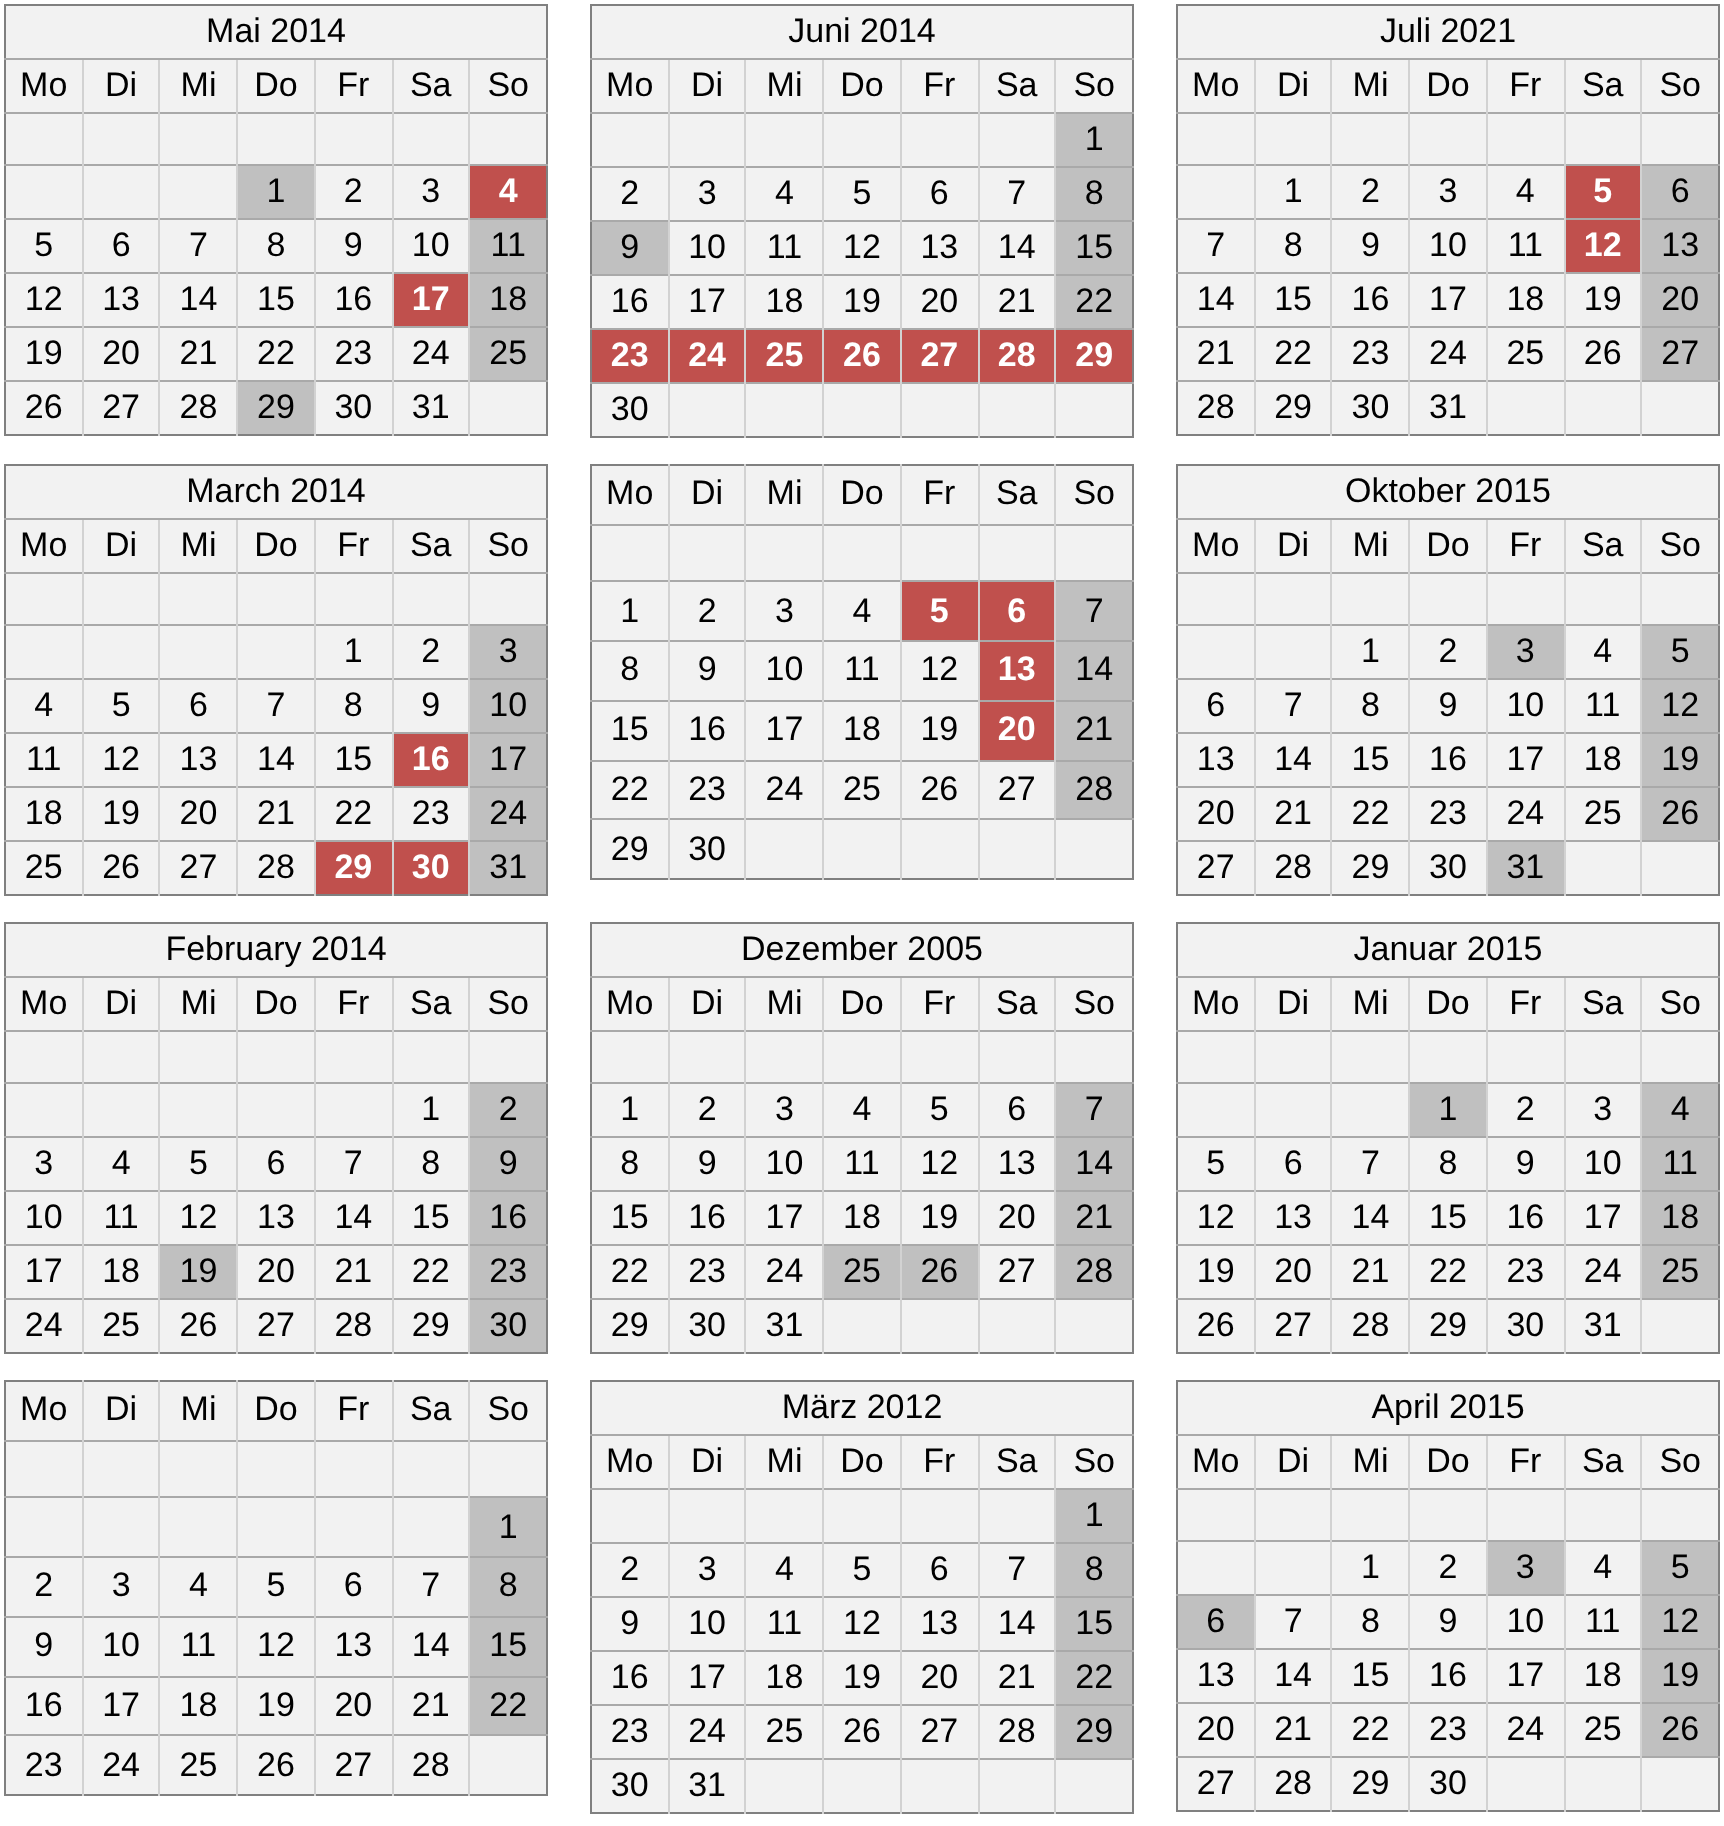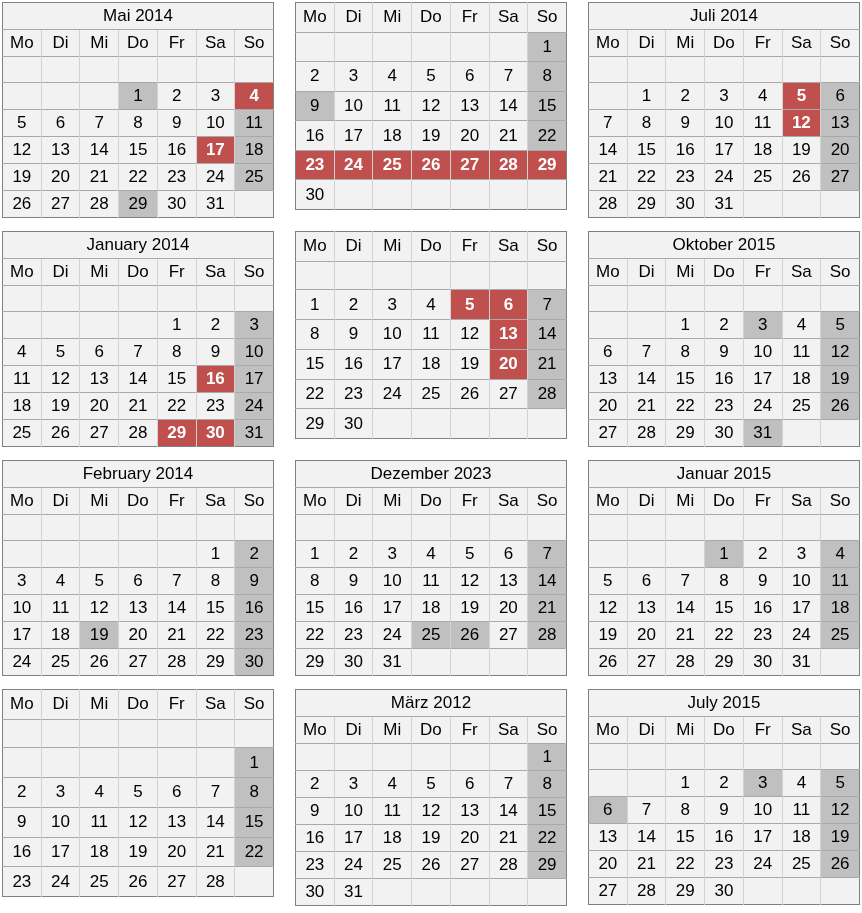--- a/index.html
+++ b/index.html
@@ -122,6 +122,9 @@
       <table class="month">
         <tbody>
           <tr>
+            <td class="title" colspan="7">Juni 2014</td>
+          </tr>
+          <tr>
             <td class="dh">Mo</td>
             <td class="dh">Di</td>
             <td class="dh">Mi</td>

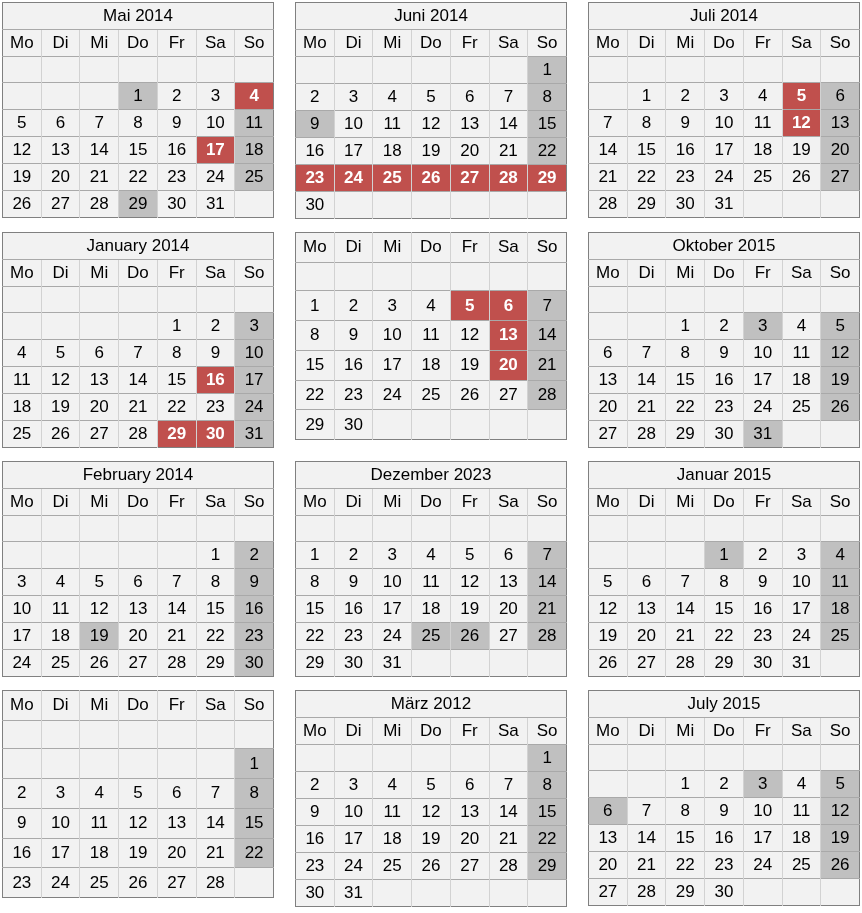--- a/index.html
+++ b/index.html
@@ -192,7 +192,7 @@
       <table class="month">
         <tbody>
           <tr>
-            <td class="title" colspan="7">Juli 2014</td>
+            <td class="title" colspan="7">Juli 2021</td>
           </tr>
           <tr>
             <td class="dh">Mo</td>

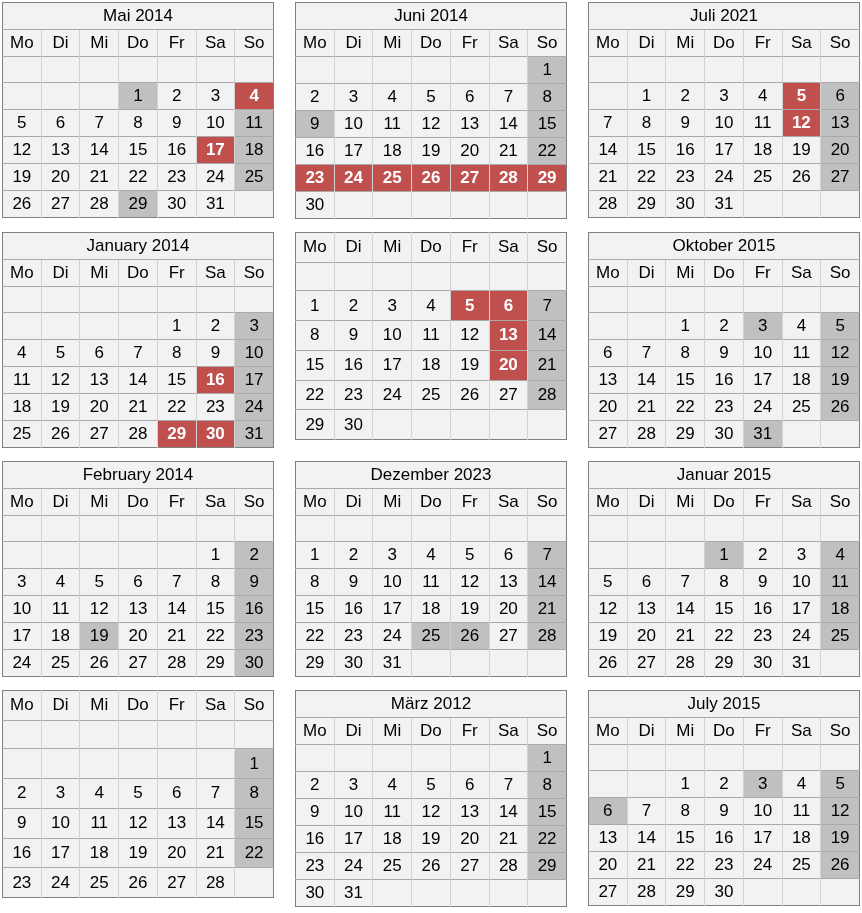--- a/index.html
+++ b/index.html
@@ -262,7 +262,7 @@
       <table class="month">
         <tbody>
           <tr>
-            <td class="title" colspan="7">January 2014</td>
+            <td class="title" colspan="7">March 2014</td>
           </tr>
           <tr>
             <td class="dh">Mo</td>

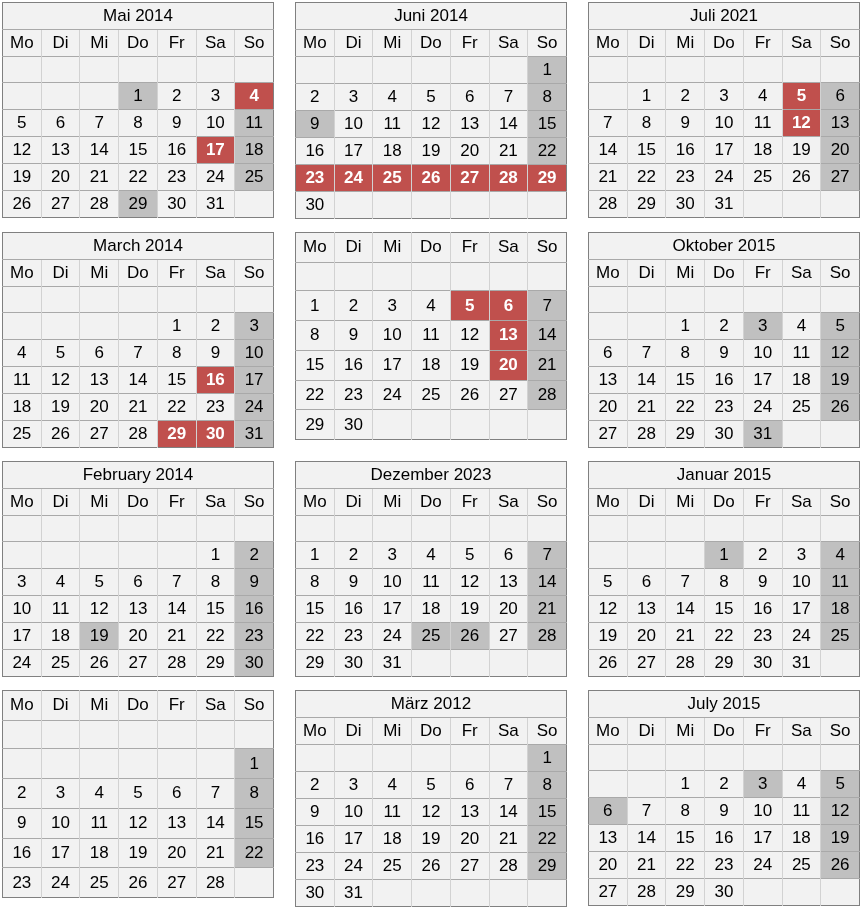--- a/index.html
+++ b/index.html
@@ -539,7 +539,7 @@
       <table class="month">
         <tbody>
           <tr>
-            <td class="title" colspan="7">Dezember 2023</td>
+            <td class="title" colspan="7">Dezember 2005</td>
           </tr>
           <tr>
             <td class="dh">Mo</td>

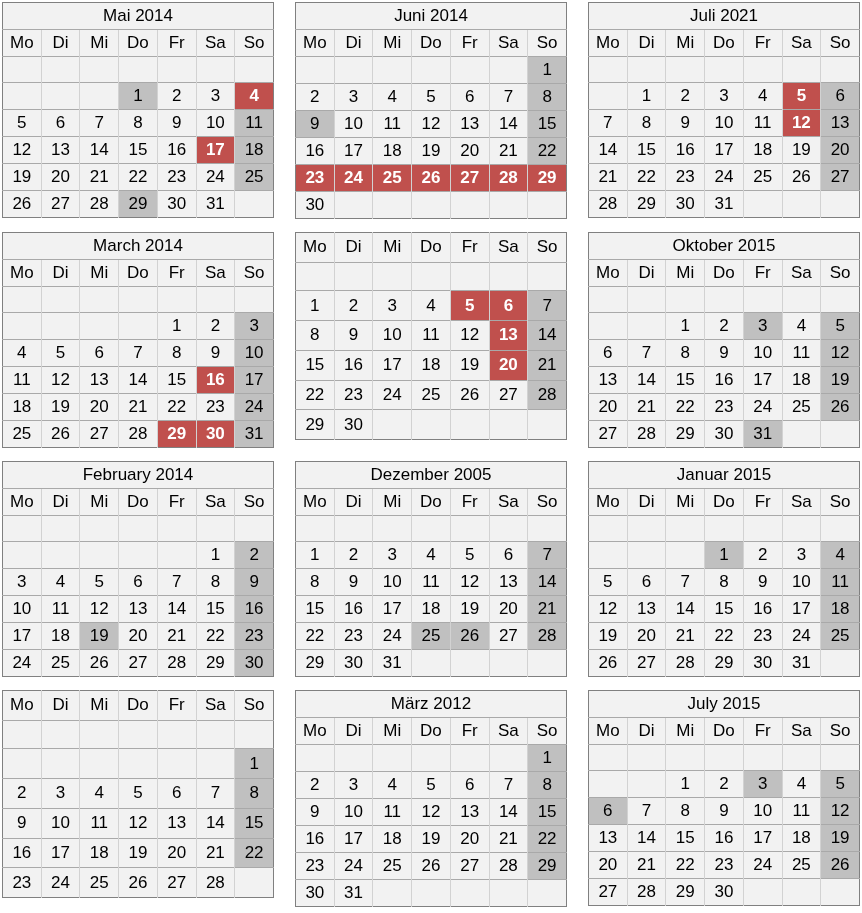--- a/index.html
+++ b/index.html
@@ -816,7 +816,7 @@
       <table class="month">
         <tbody>
           <tr>
-            <td class="title" colspan="7">July 2015</td>
+            <td class="title" colspan="7">April 2015</td>
           </tr>
           <tr>
             <td class="dh">Mo</td>

